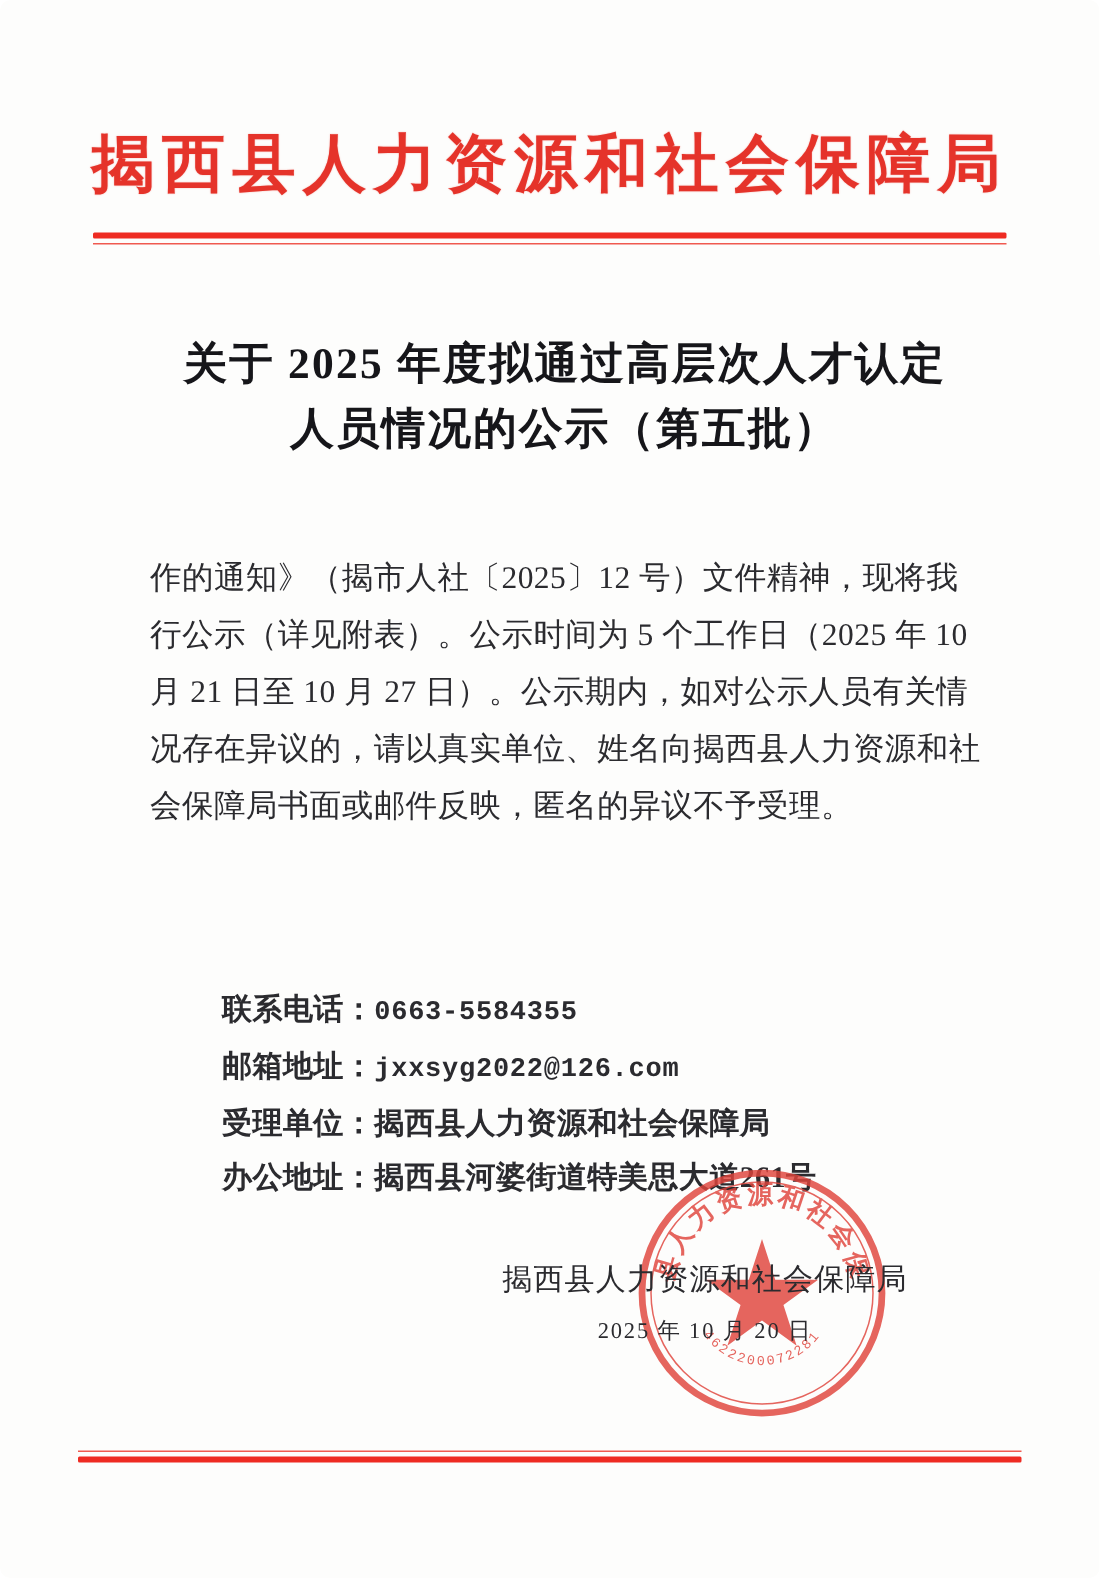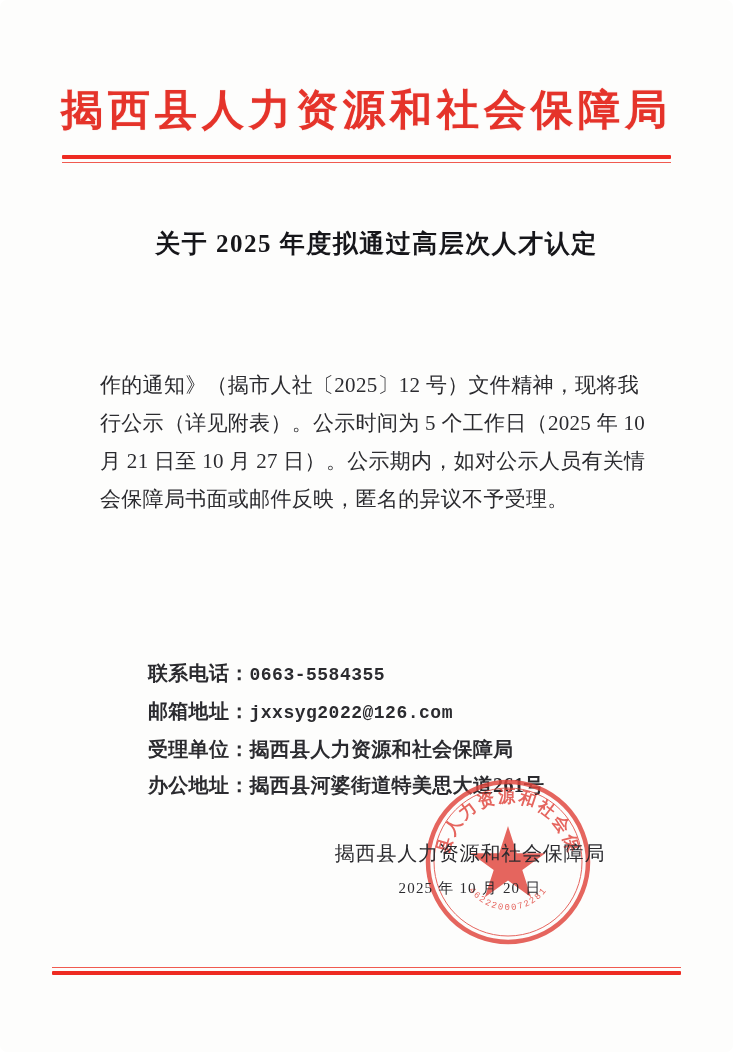--- a/index.html
+++ b/index.html
@@ -92,7 +92,7 @@
   }
   .doc-title-line {
     font-family: "Liberation Serif", "DejaVu Serif", serif;
-    font-size: 25px;
+    font-size: 29px;
     font-weight: bold;
     letter-spacing: 1.5px;
     line-height: 43px;

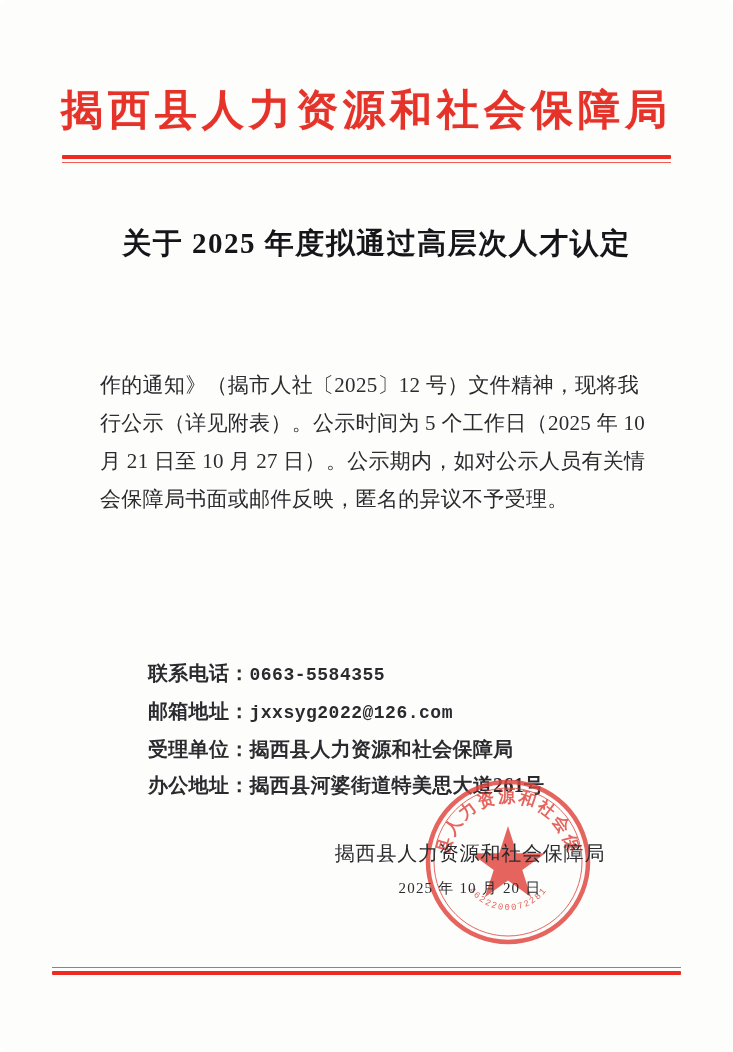--- a/index.html
+++ b/index.html
@@ -191,6 +191,7 @@
 
   <div class="doc-title">
     <div class="doc-title-line">关于 2025 年度拟通过高层次人才认定</div>
+    <div class="doc-title-line">人员情况的公示（第五批）</div>
   </div>
 
   <div class="body-block">

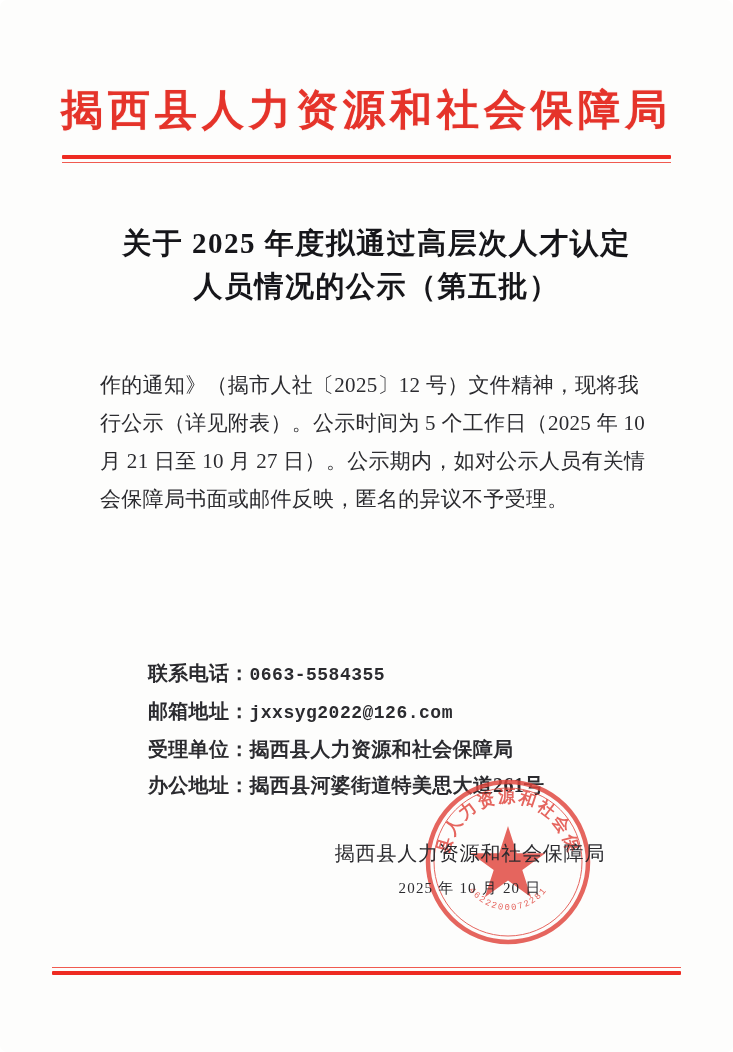--- a/index.html
+++ b/index.html
@@ -198,6 +198,7 @@
     <div class="body-line">作的通知》（揭市人社〔2025〕12 号）文件精神，现将我</div>
     <div class="body-line">行公示（详见附表）。公示时间为 5 个工作日（2025 年 10</div>
     <div class="body-line">月 21 日至 10 月 27 日）。公示期内，如对公示人员有关情</div>
+    <div class="body-line">况存在异议的，请以真实单位、姓名向揭西县人力资源和社</div>
     <div class="body-line">会保障局书面或邮件反映，匿名的异议不予受理。</div>
   </div>
 

